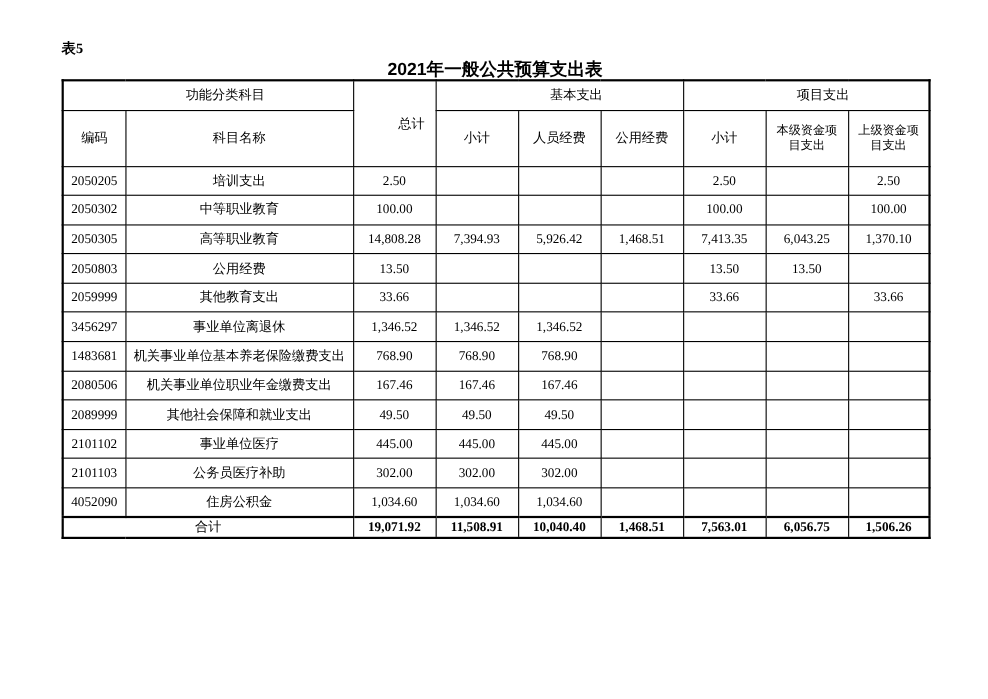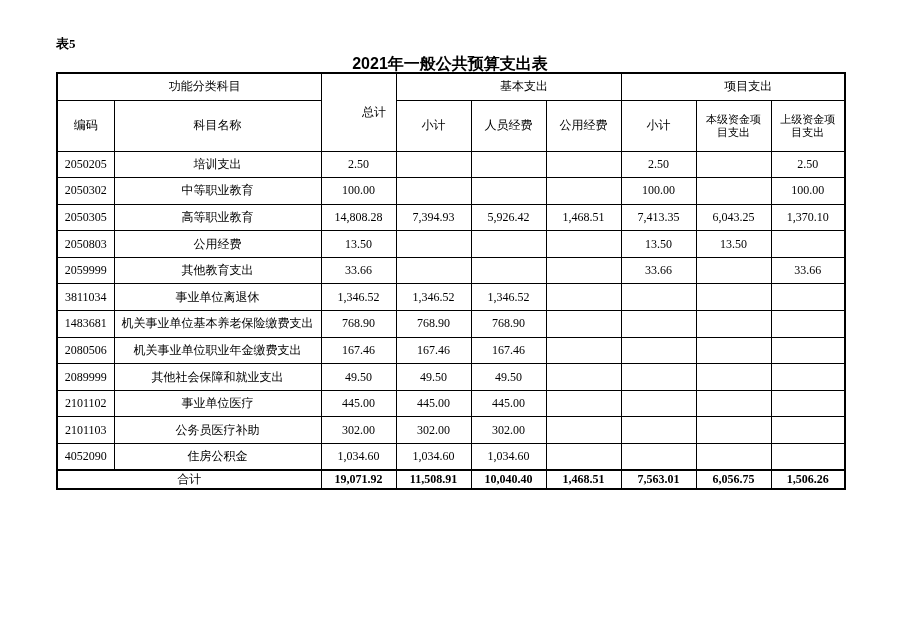--- a/index.html
+++ b/index.html
@@ -145,7 +145,7 @@
     <td class="num-cell">33.66</td>
   </tr>
         <tr>
-    <td class="code-cell">3811034</td>
+    <td class="code-cell">3456297</td>
     <td class="name-cell">事业单位离退休</td>
     <td class="num-cell">1,346.52</td>
     <td class="num-cell">1,346.52</td>

